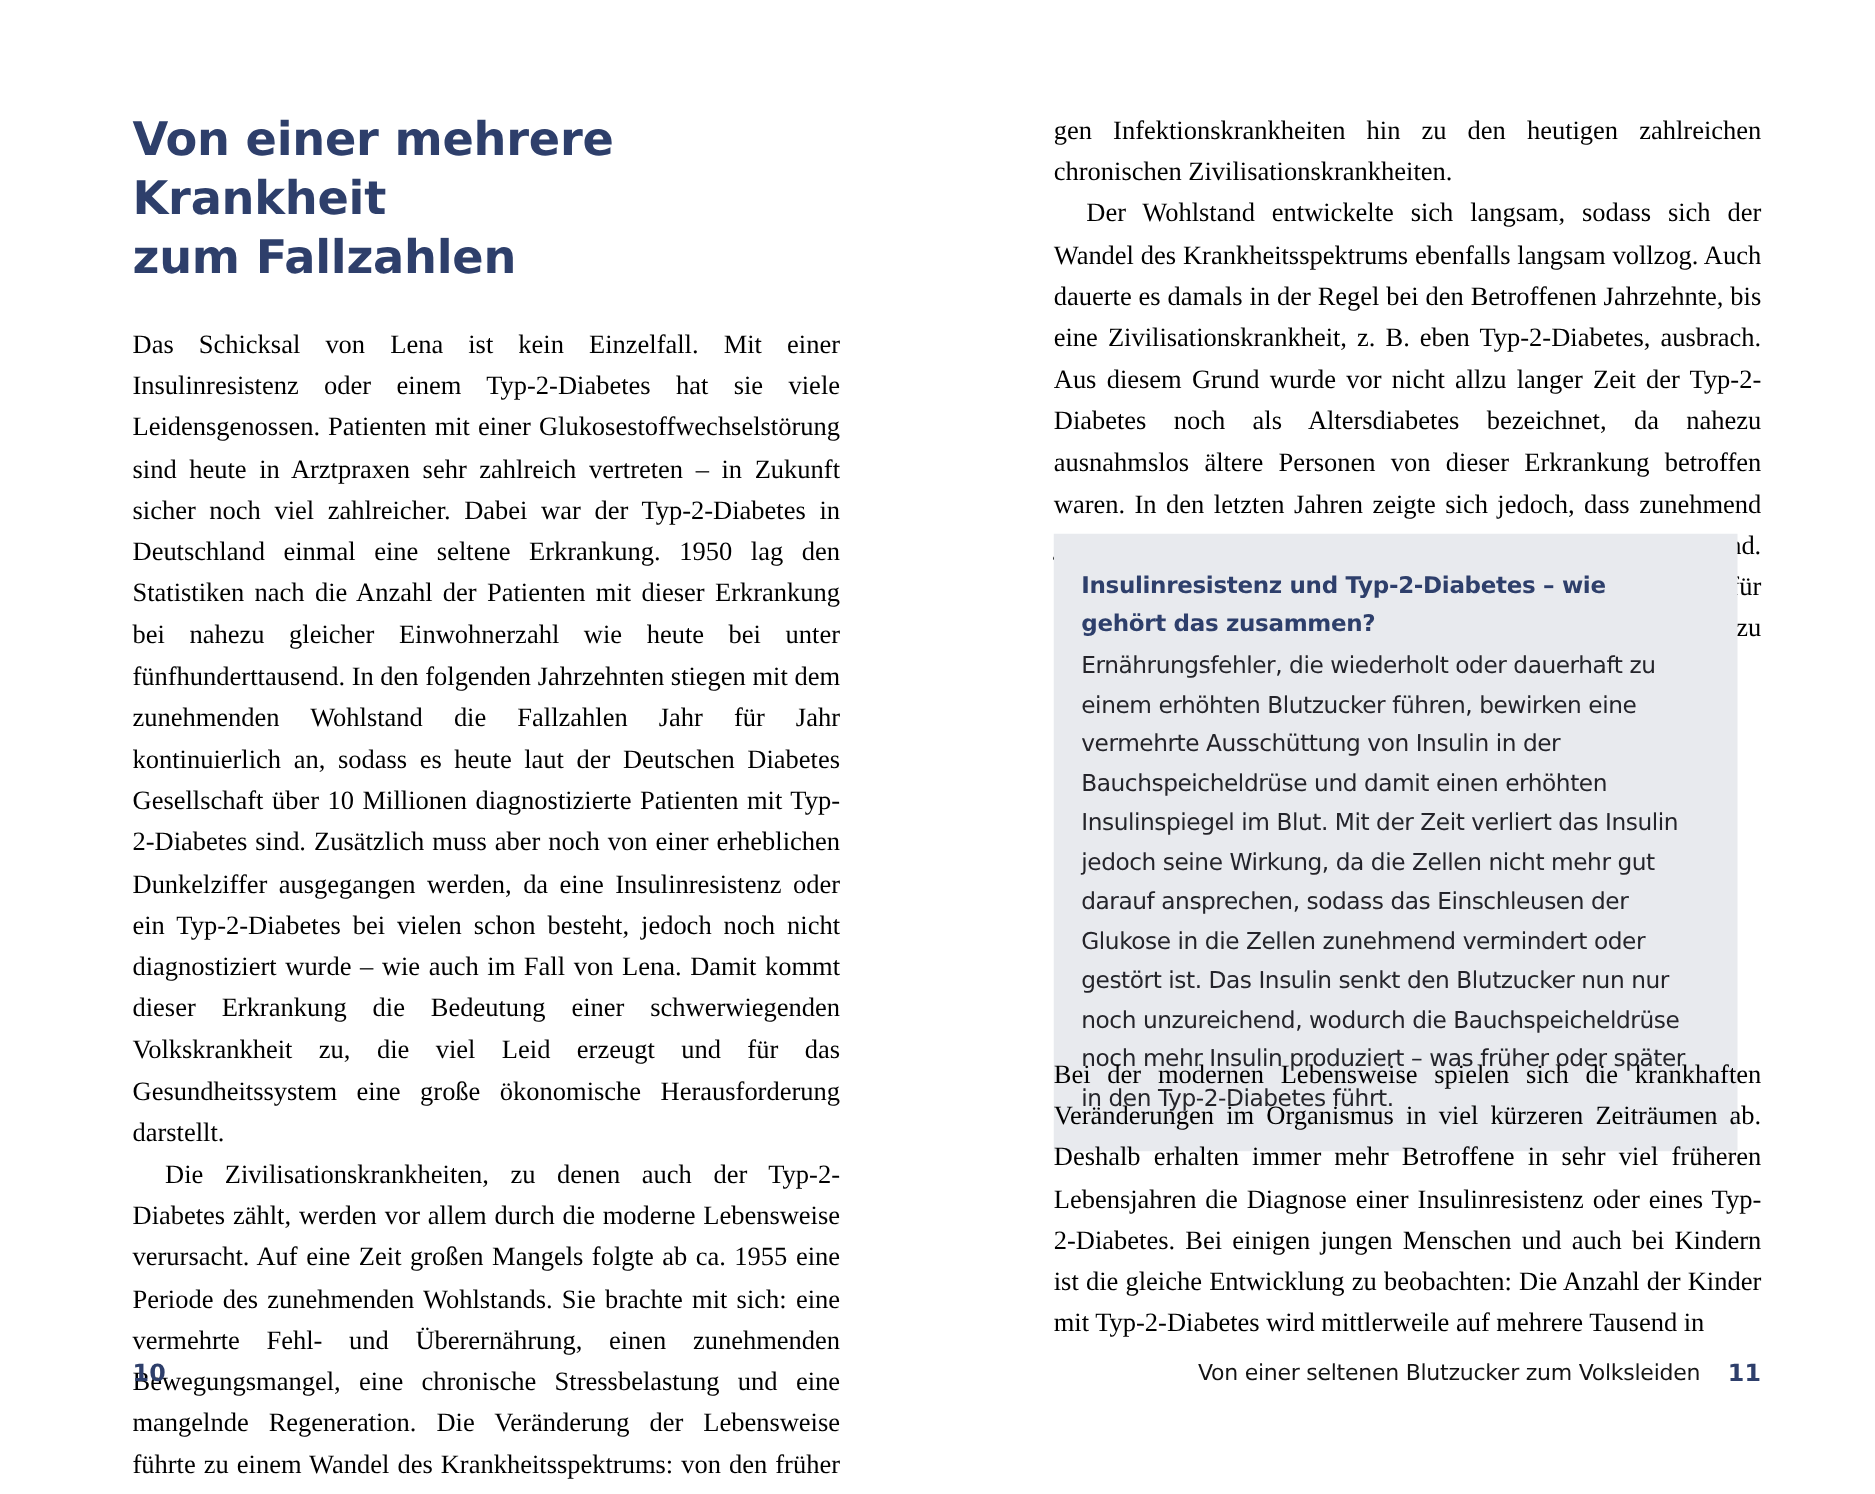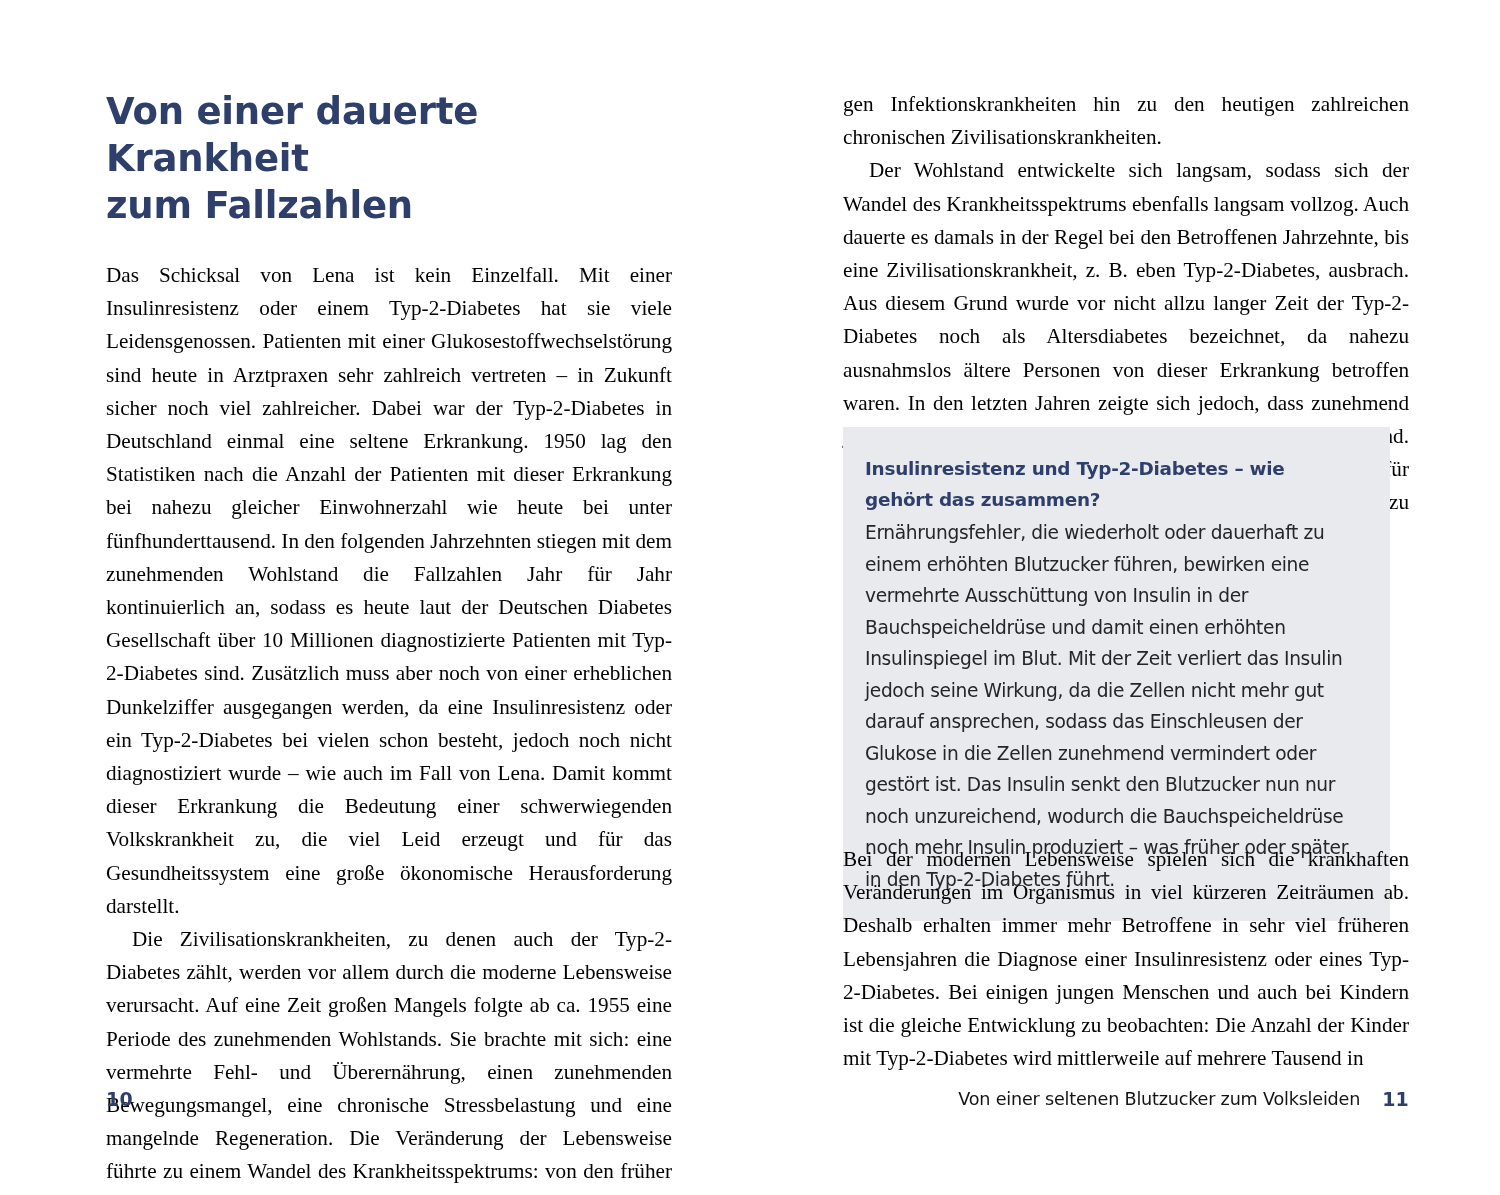--- a/index.html
+++ b/index.html
@@ -146,7 +146,7 @@
   <div class="page page-left">
 
     <h1 class="chapter-title">
-      <span class="tl">Von einer dauerte Krankheit</span>
+      <span class="tl">Von einer mehrere Krankheit</span>
       <span class="tl">zum Fallzahlen</span>
     </h1>
 

